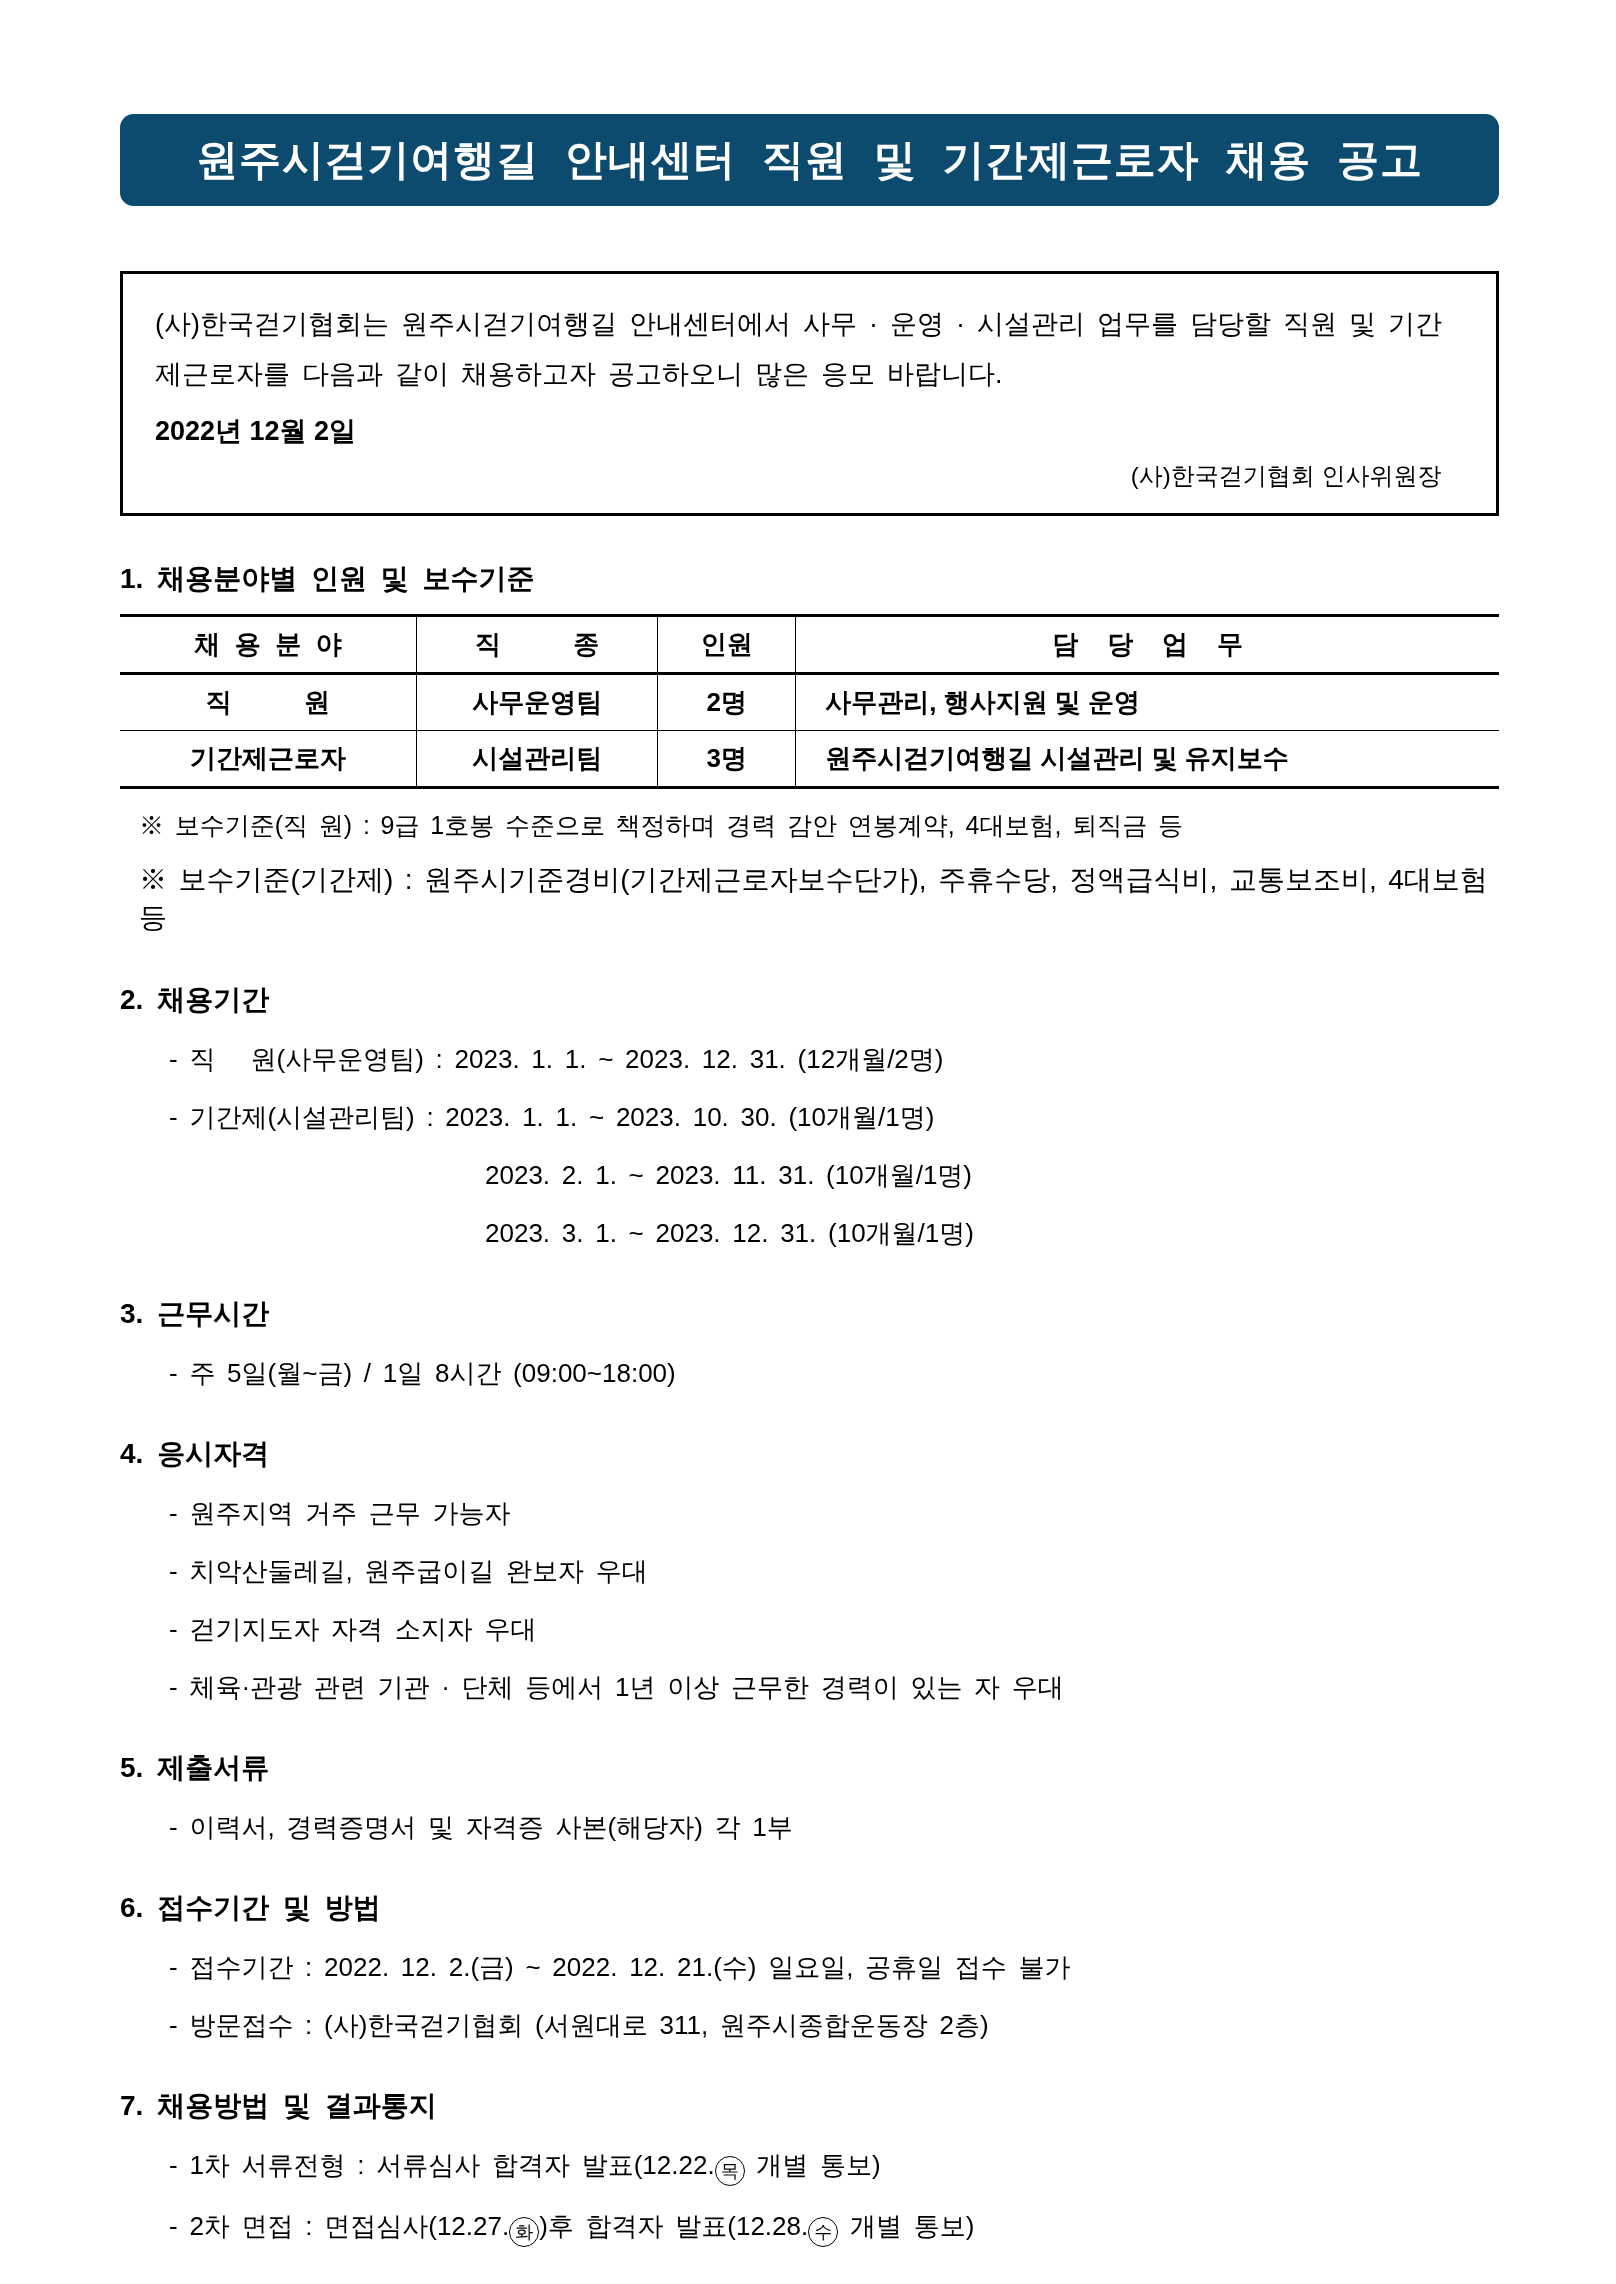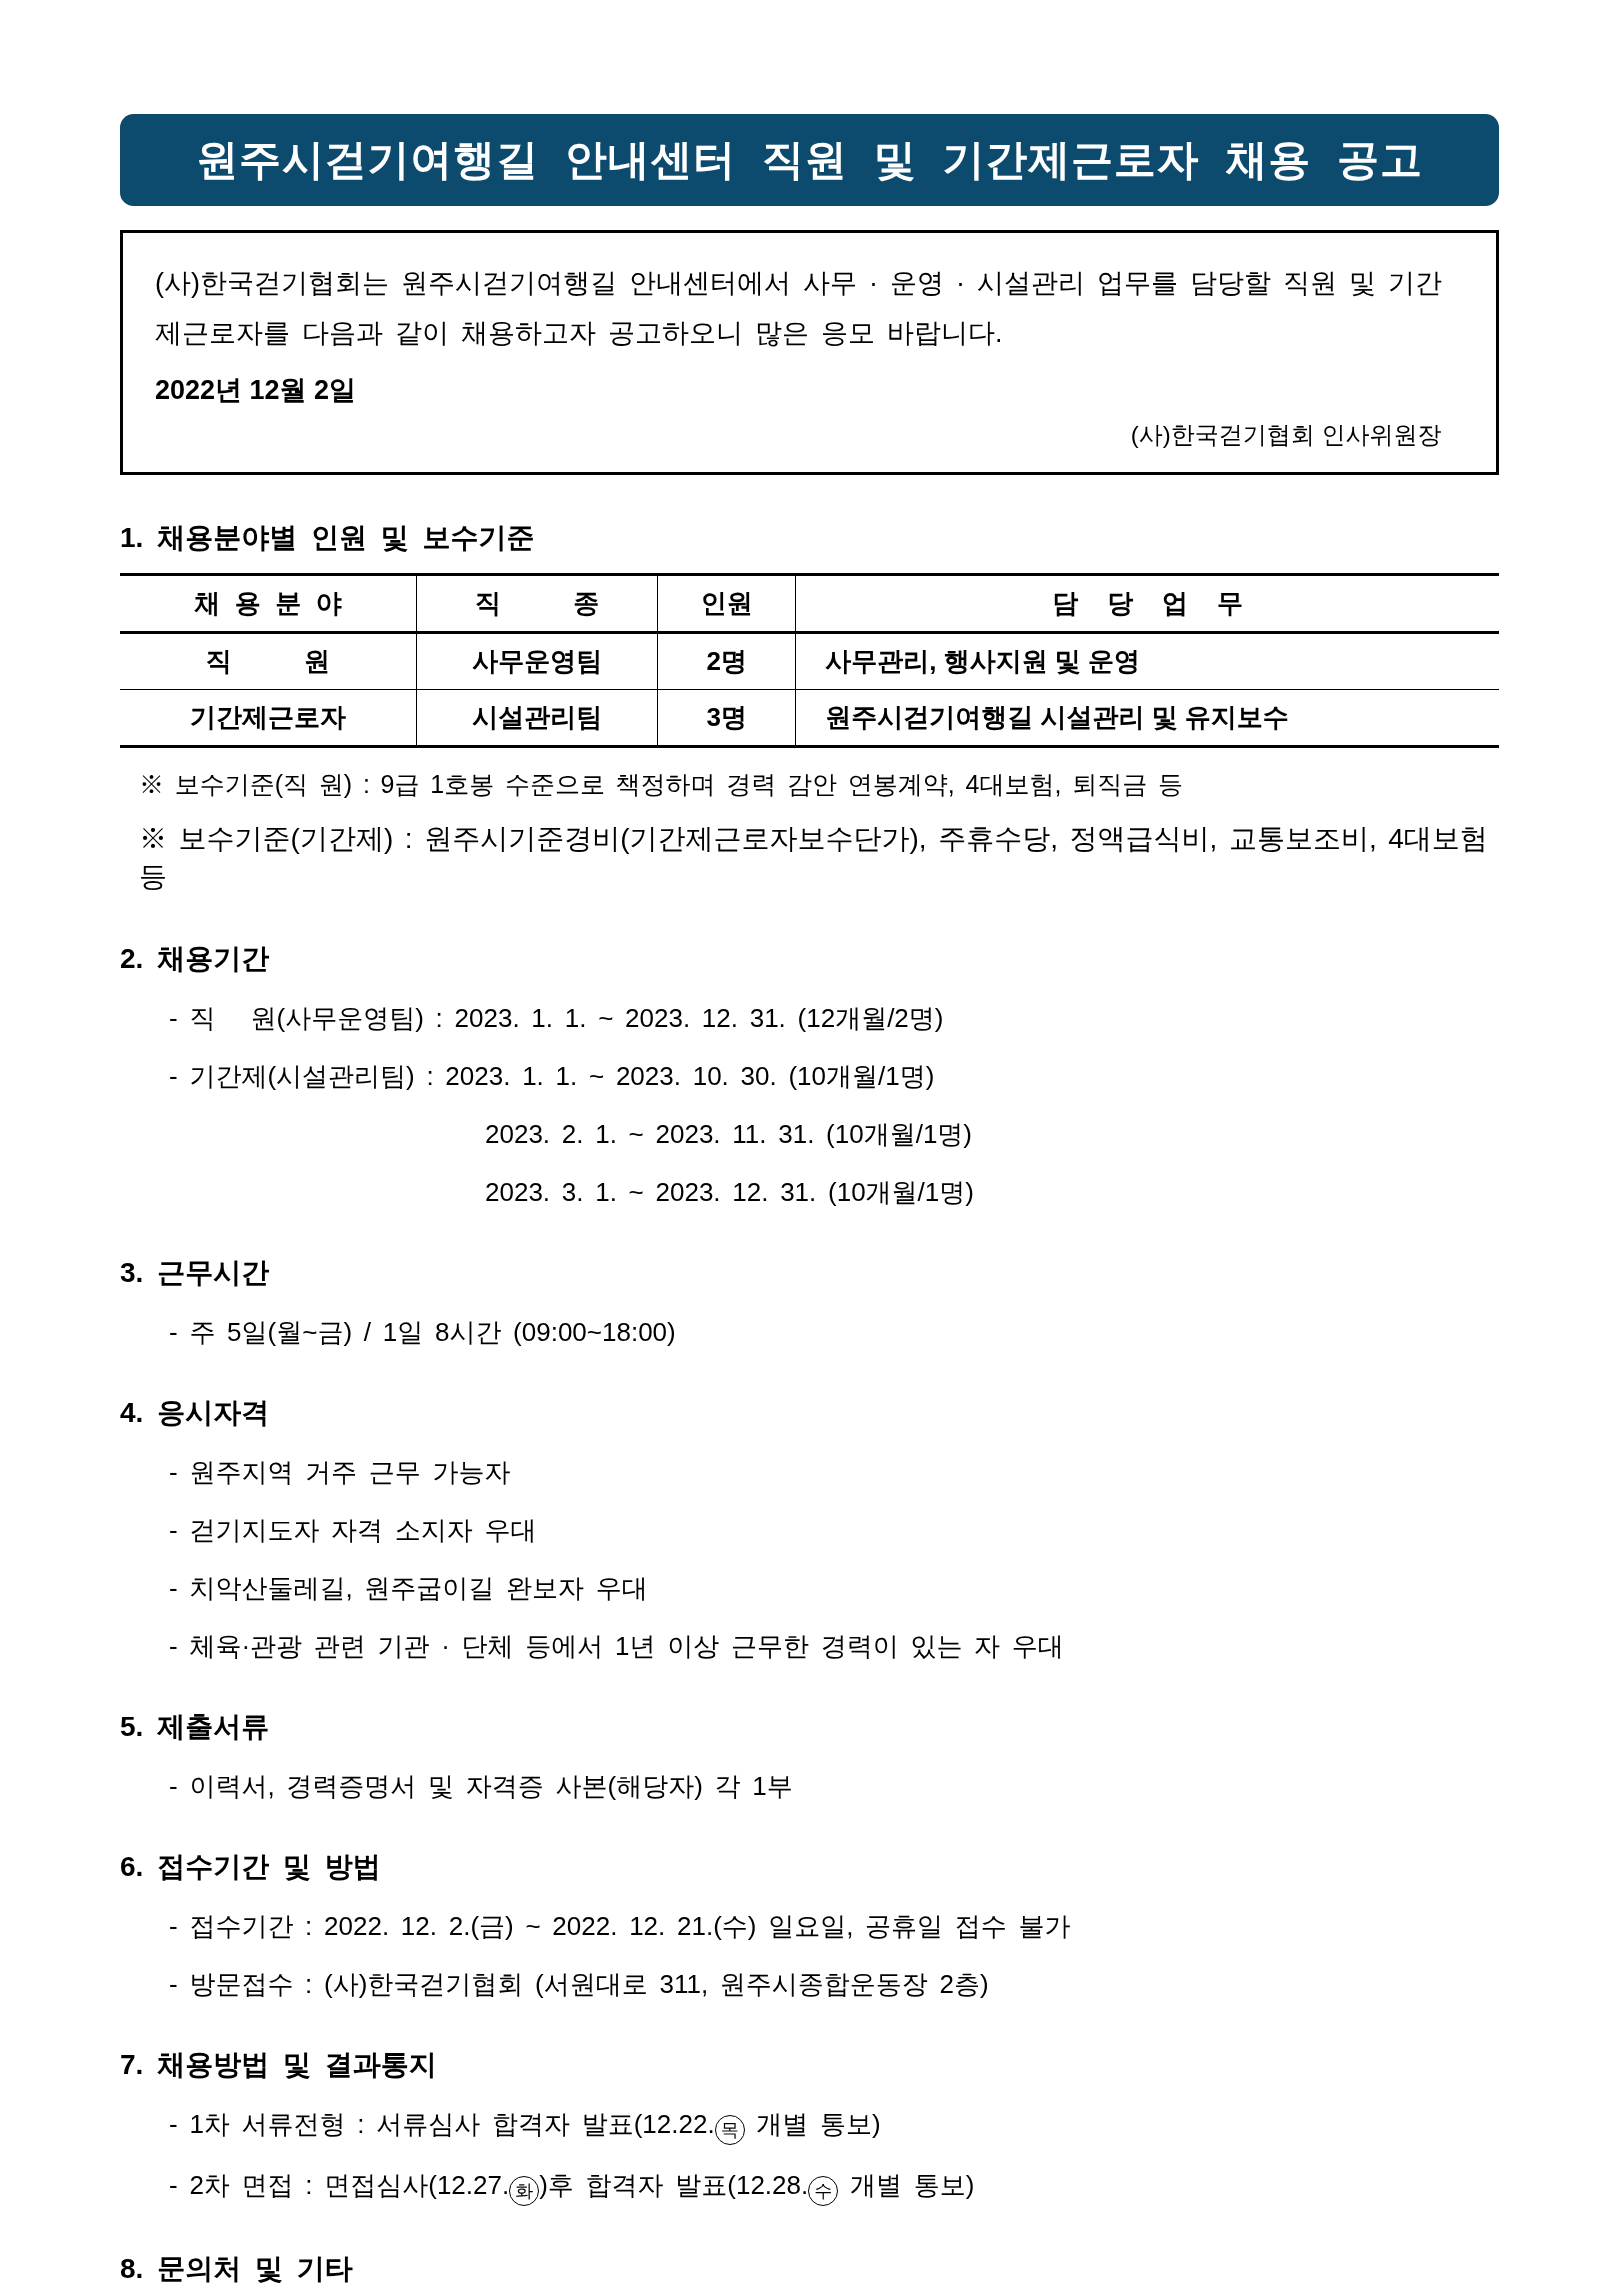--- a/index.html
+++ b/index.html
@@ -40,7 +40,7 @@
 
   
   .intro-box {
-    margin-top: 24px;
+    margin-top: 65px;
     border: 3px solid #000000;
     padding: 25.6px 32px 21px 32px;
     box-sizing: border-box;

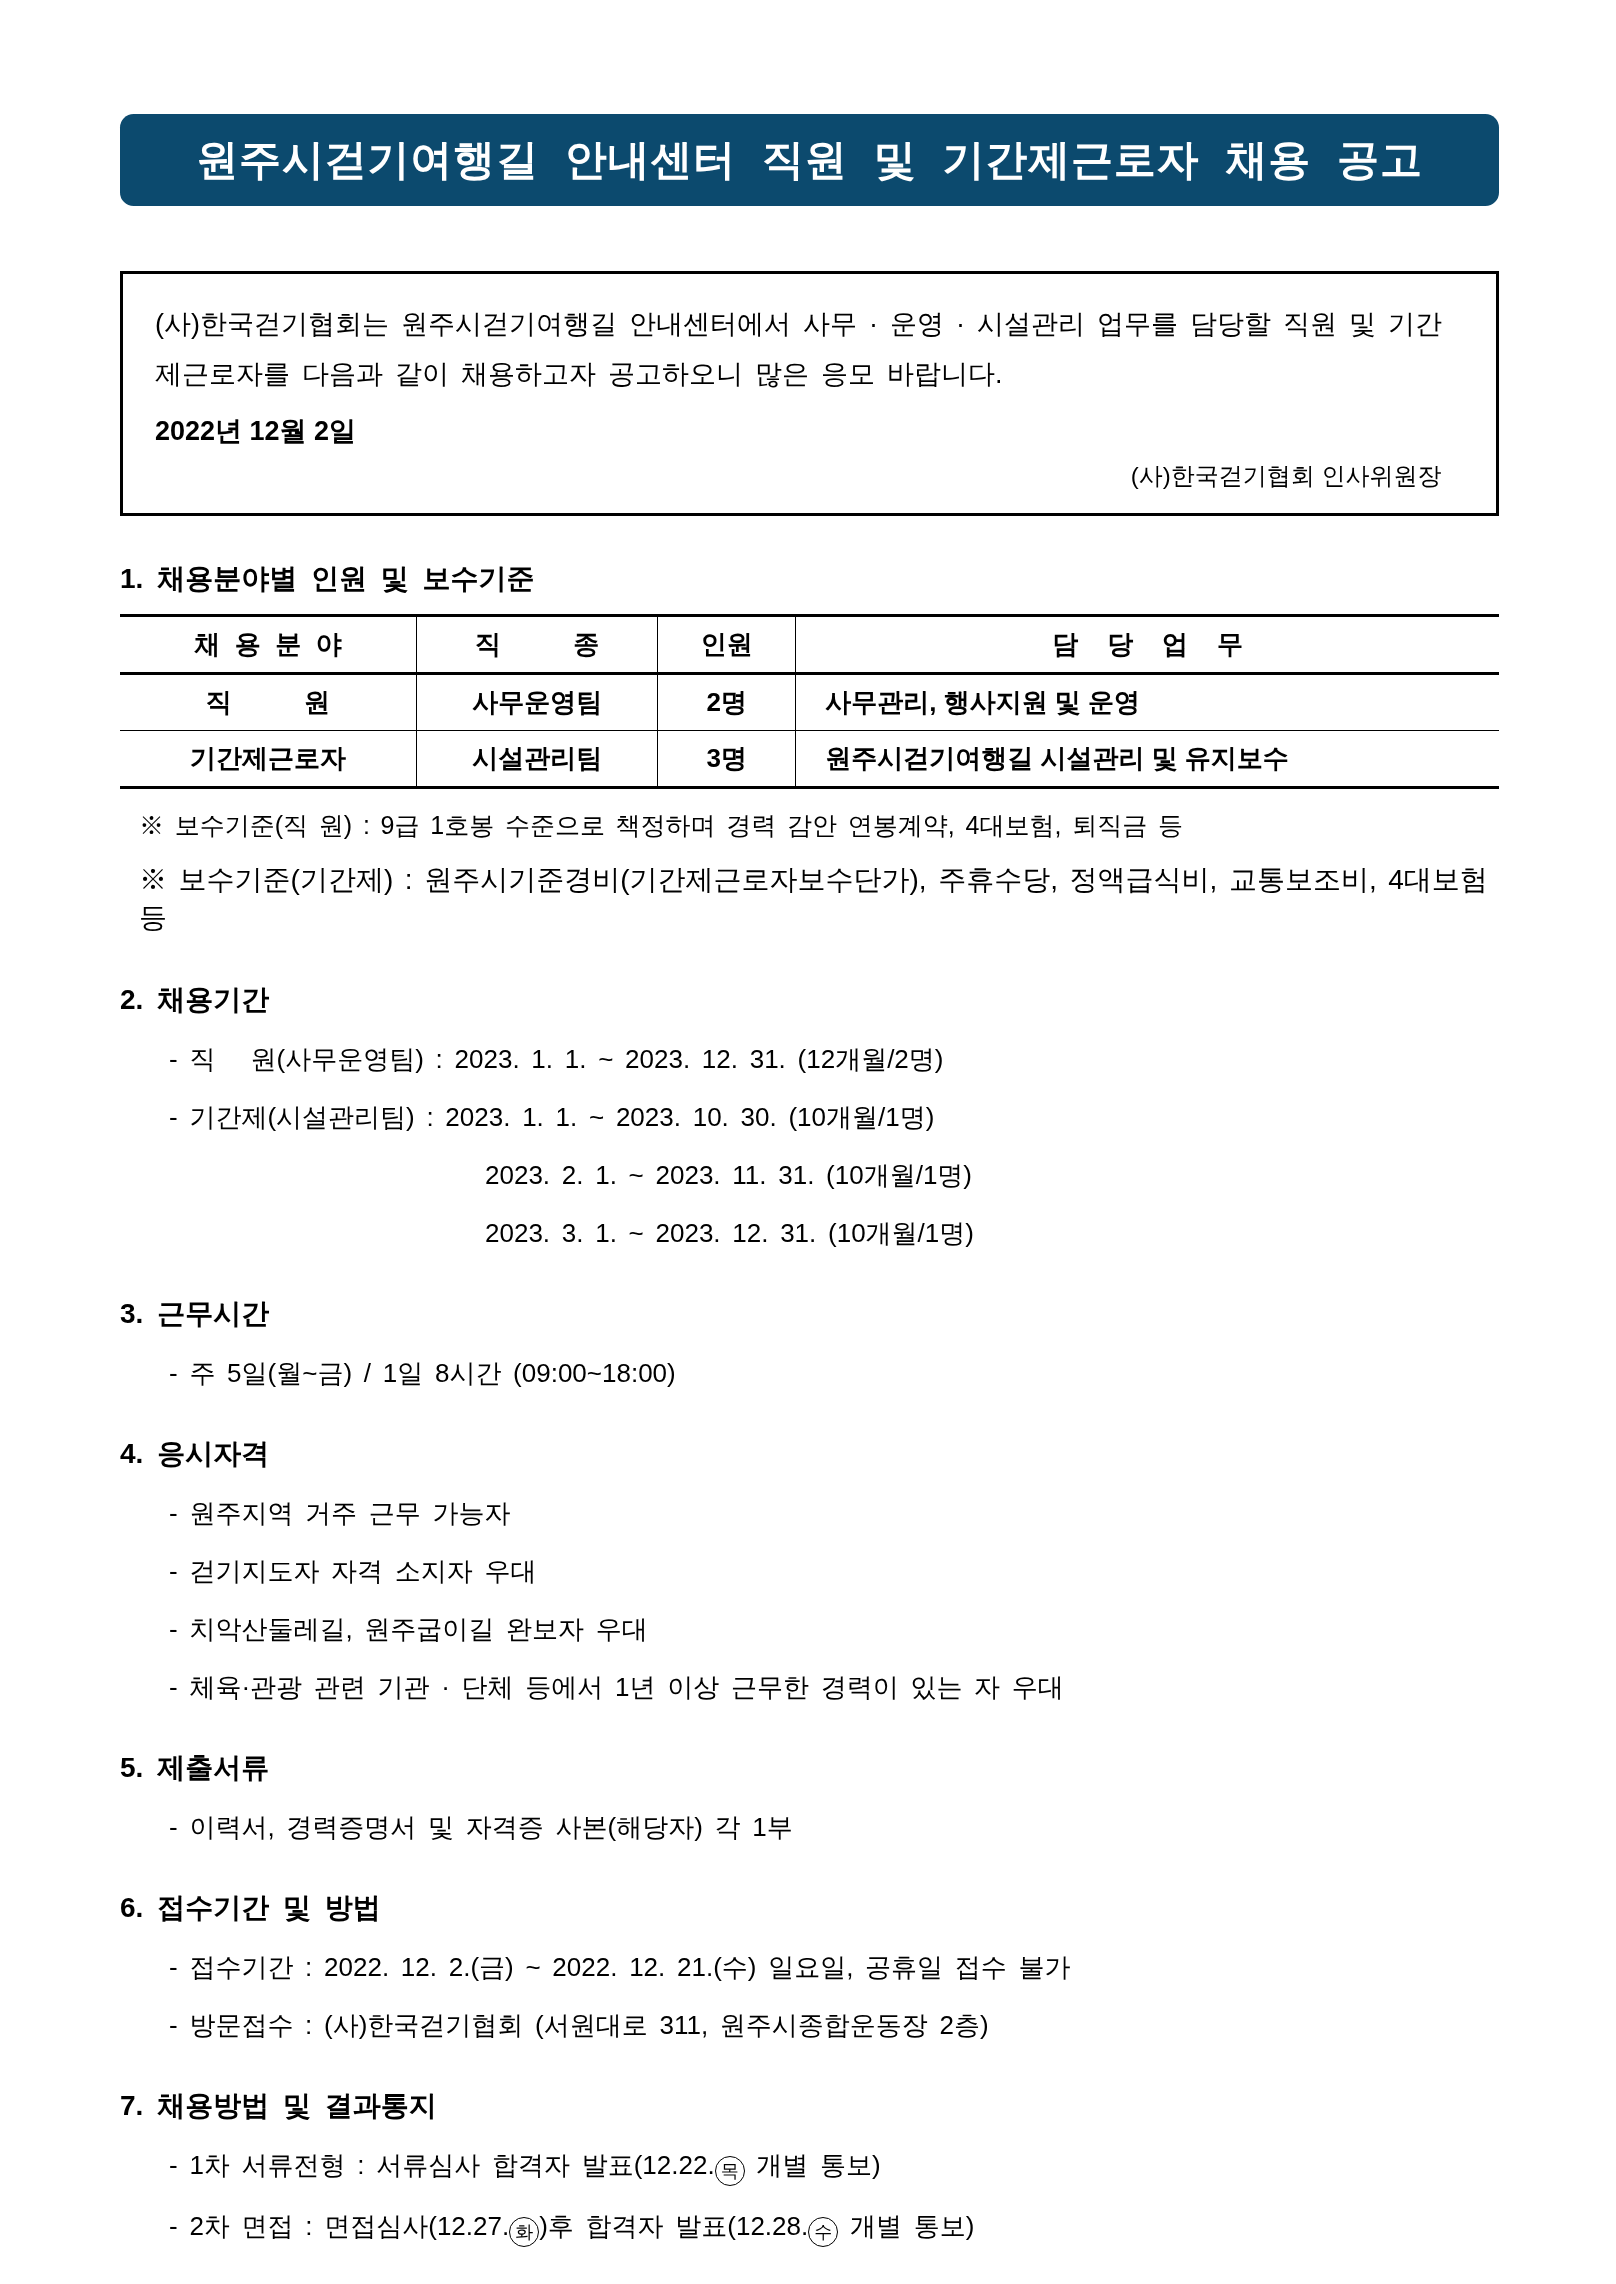--- a/index.html
+++ b/index.html
@@ -194,8 +194,8 @@
   <div class="section">
     <h2 class="section-heading">4. 응시자격</h2>
     <p class="item">- 원주지역 거주 근무 가능자</p>
+    <p class="item">- 치악산둘레길, 원주굽이길 완보자 우대</p>
     <p class="item">- 걷기지도자 자격 소지자 우대</p>
-    <p class="item">- 치악산둘레길, 원주굽이길 완보자 우대</p>
     <p class="item">- 체육·관광 관련 기관 · 단체 등에서 1년 이상 근무한 경력이 있는 자 우대</p>
   </div>
 

